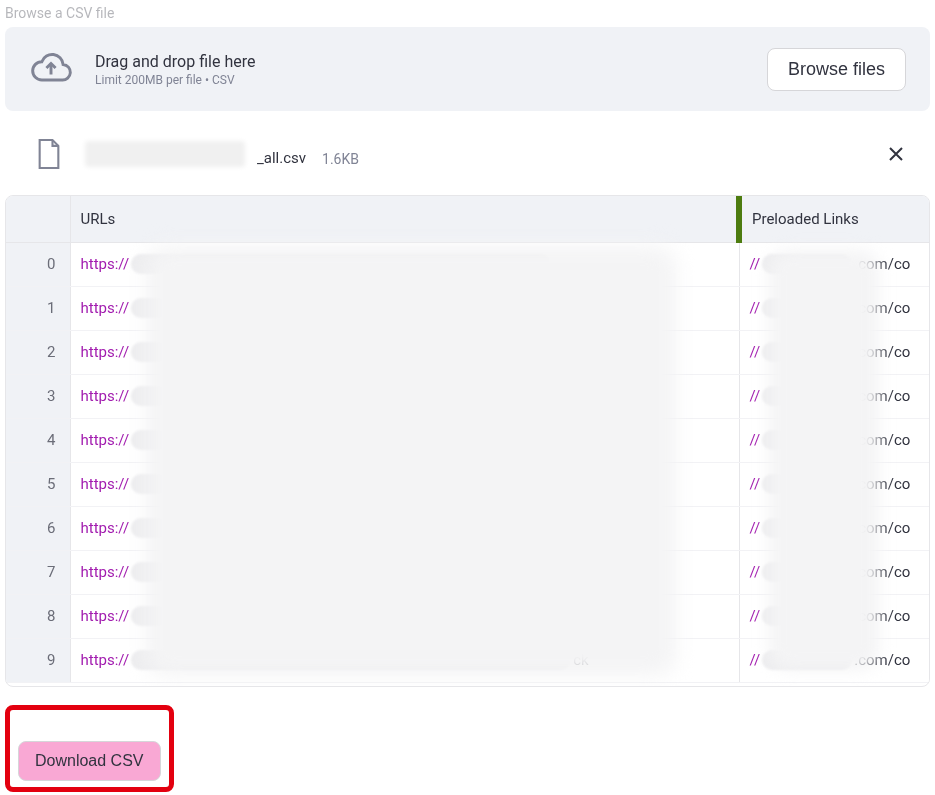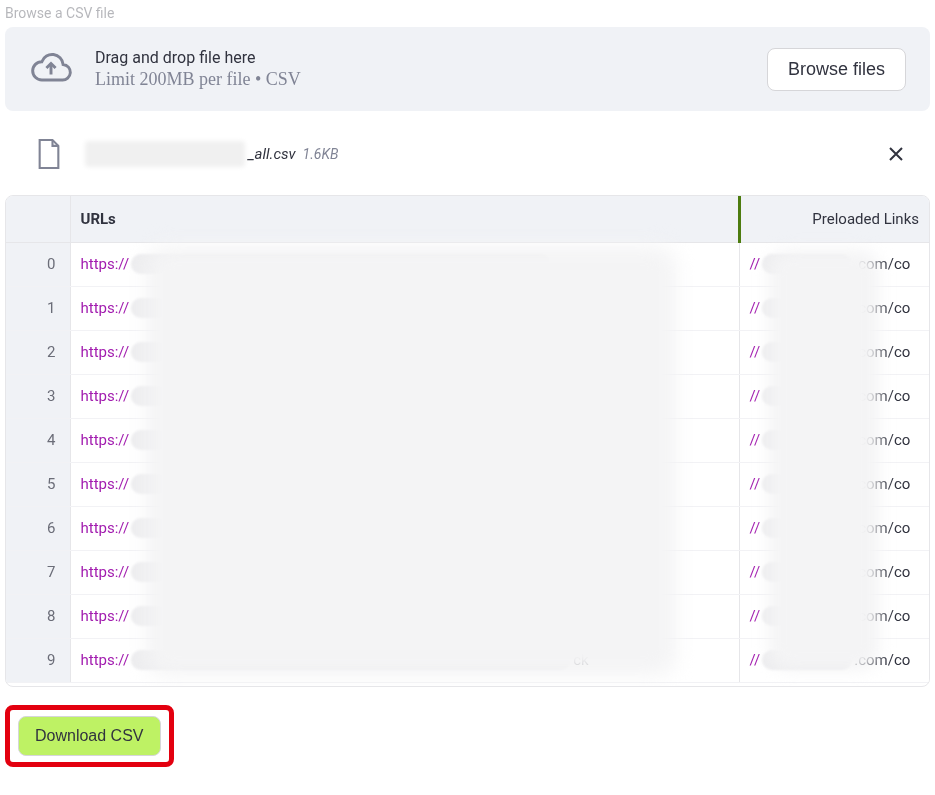--- a/index.html
+++ b/index.html
@@ -28,7 +28,7 @@
     .dropzone-left { display: flex; align-items: center; gap: 22px; }
     .upload-icon { width: 44px; height: 44px; color: #808495; flex-shrink:0; }
     .drop-text .dt-title { font-size: 16px; color: #31333f; margin-bottom: 2px; }
-    .drop-text .dt-sub { font-size: 18px; color: #808495; font-family: Liberation Serif, serif; }
+    .drop-text .dt-sub { font-size: 12px; color: #808495; }
     .browse-btn {
       background: #ffffff;
       border: 1px solid #d6d6d9;

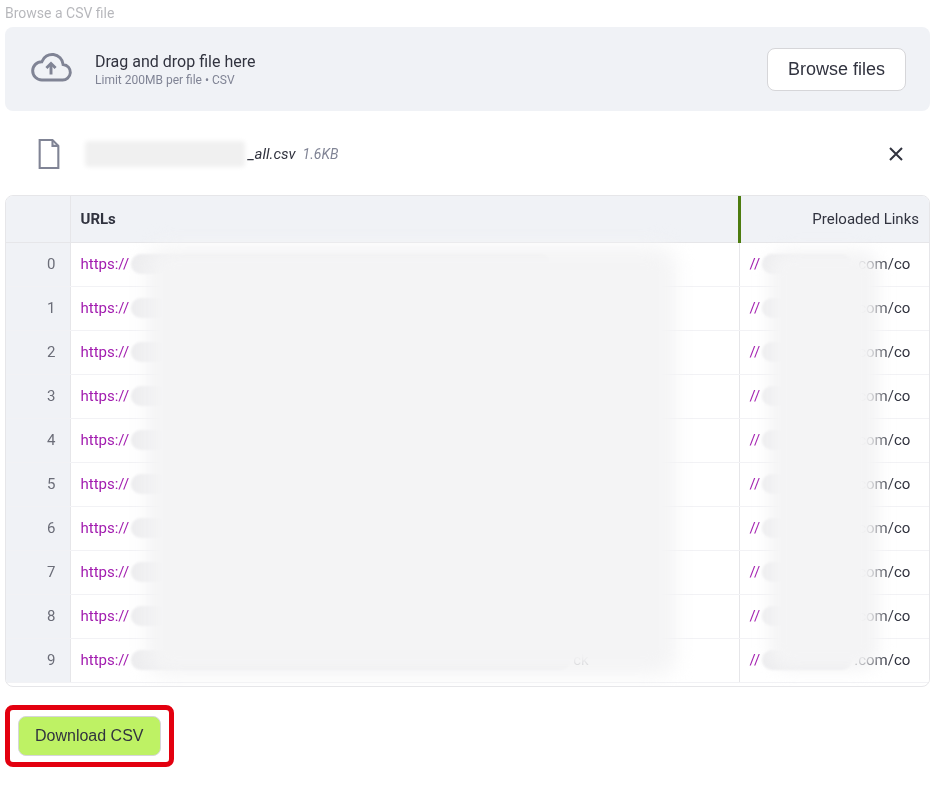--- a/index.html
+++ b/index.html
@@ -47,7 +47,7 @@
     }
     .file-row-left { display: flex; align-items: center; gap: 22px; }
     .file-icon { width: 28px; height: 34px; color: #808495; flex-shrink:0; }
-    .file-name-wrap { display:flex; align-items:center; gap:3px;font-style:italic; }
+    .file-name-wrap { display:flex; align-items:flex-end; gap:12px; }
     .file-name-blur {
       width: 160px; height: 26px; background:#f0f0f0; border-radius:4px; filter: blur(2px);
     }

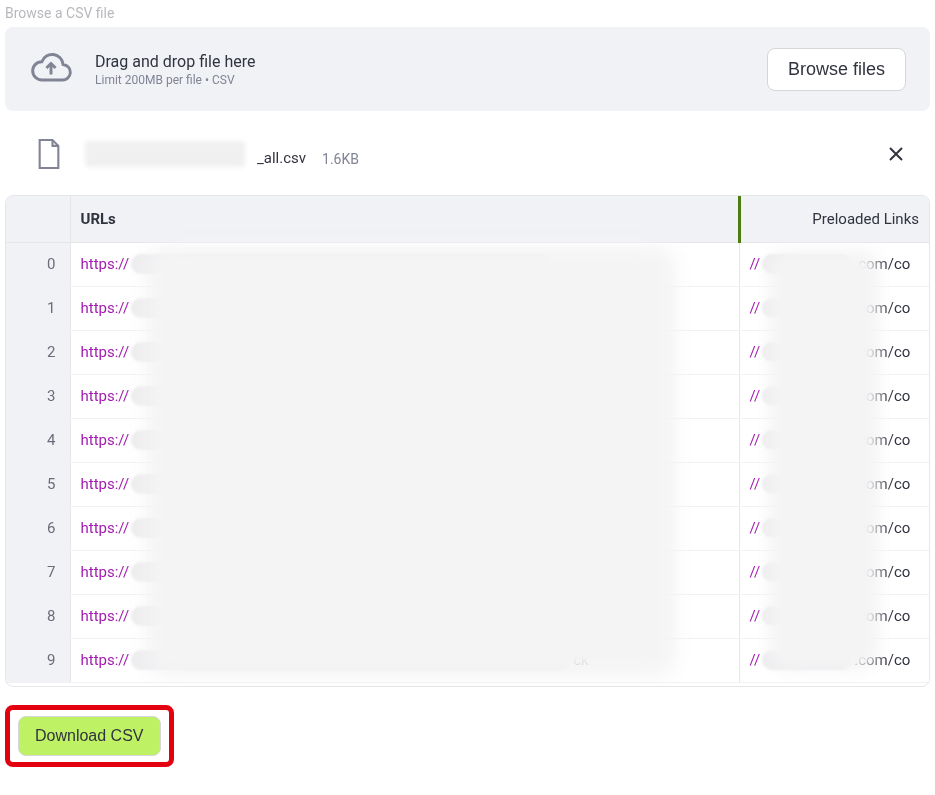--- a/index.html
+++ b/index.html
@@ -81,7 +81,7 @@
       height: 46px;
     }
     .data-table th:first-child { width: 64px; border-right:1px solid #e6e6e9; }
-    .data-table th:nth-child(2) { border-right:3px solid #4d7c0f;font-weight:bold; }
+    .data-table th:nth-child(2) { border-right:6px solid #4d7c0f; }
     .data-table th:nth-child(3) { width: 190px; text-align: right; }
     .data-table td {
       padding: 10px;

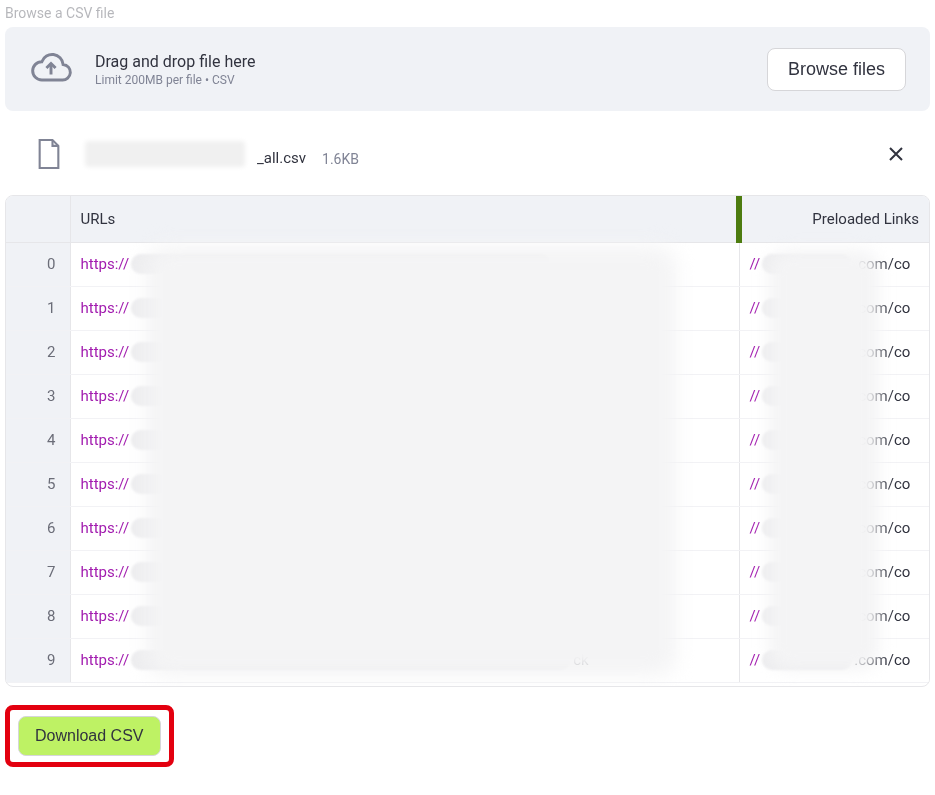--- a/index.html
+++ b/index.html
@@ -82,7 +82,7 @@
     }
     .data-table th:first-child { width: 64px; border-right:1px solid #e6e6e9; }
     .data-table th:nth-child(2) { border-right:6px solid #4d7c0f; }
-    .data-table th:nth-child(3) { width: 190px; text-align: right; }
+    .data-table th:nth-child(3) { width: 190px; }
     .data-table td {
       padding: 10px;
       border-bottom: 1px solid #f2f2f5;

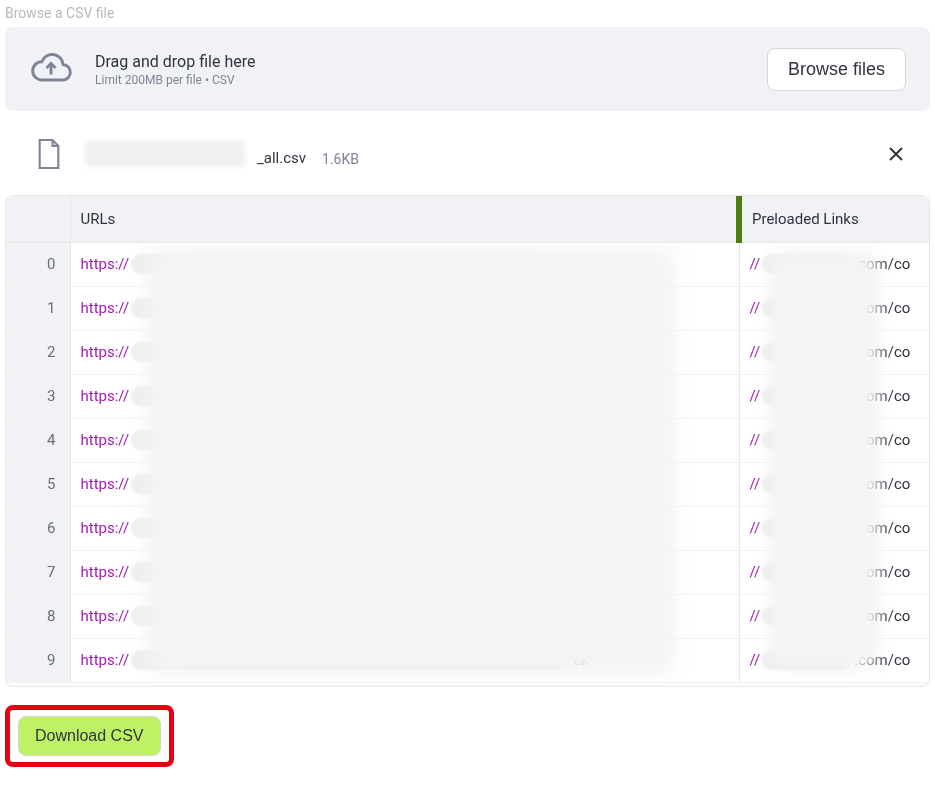--- a/index.html
+++ b/index.html
@@ -135,13 +135,14 @@
 
     .download-wrap { margin-top: 18px; }
     .download-btn {
-      background:#bef264;
+      background:#f9a8d4;
       border:1px solid #d6d6d9;
       border-radius:8px;
       padding: 10px 16px;
       font-size: 16px;
       color:#31333f;
       cursor:pointer;
+      margin-top:25px;
     }
     .highlight-box {
       border: 5px solid #e3000f;

